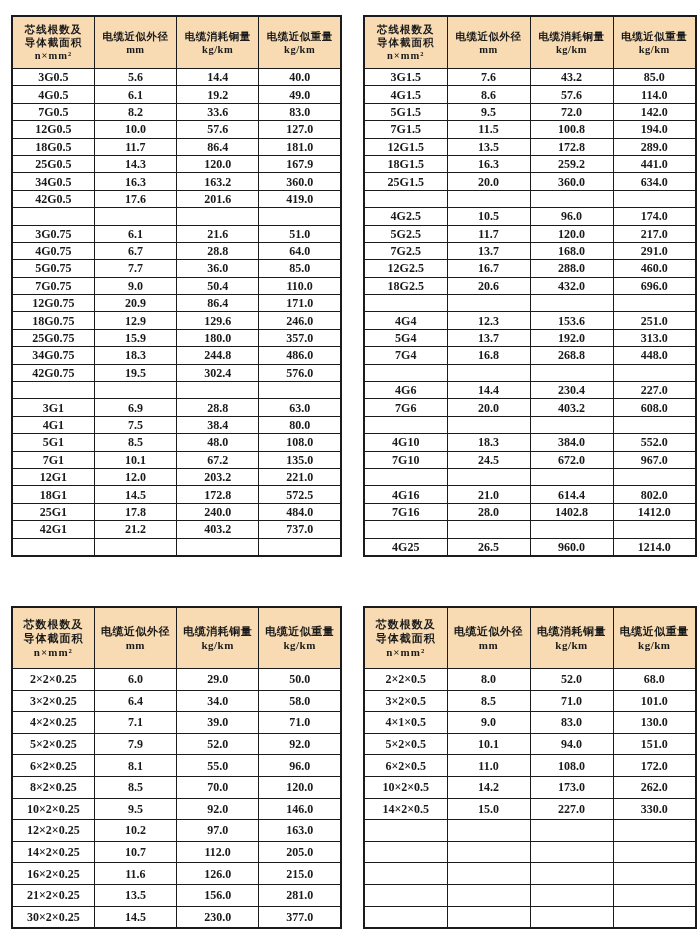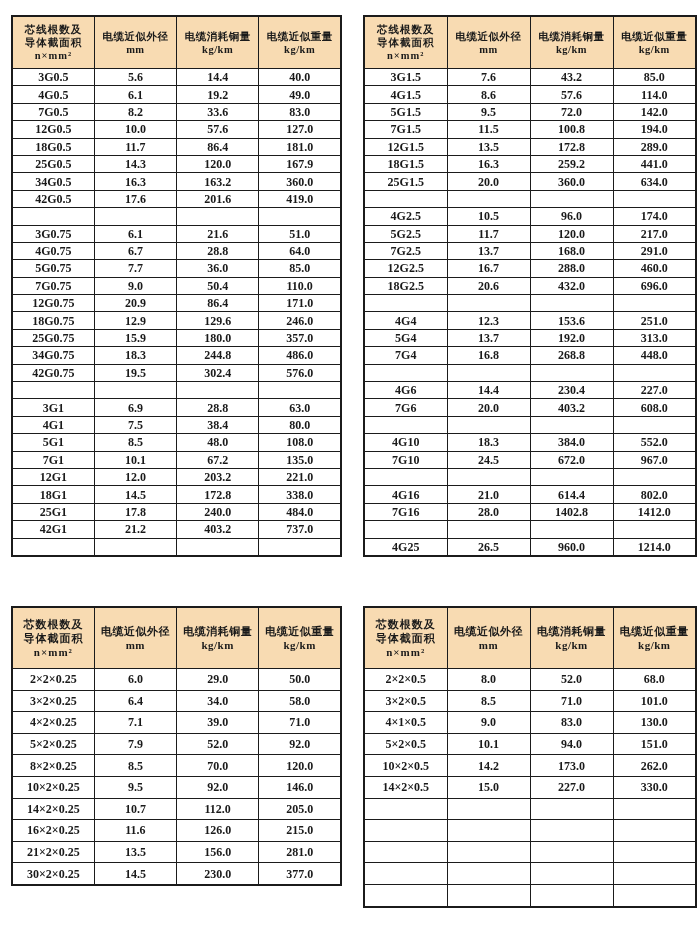--- a/index.html
+++ b/index.html
@@ -211,7 +211,7 @@
             <td>18G1</td>
             <td>14.5</td>
             <td>172.8</td>
-            <td>338.0</td>
+            <td>572.5</td>
           </tr>
           <tr>
             <td>25G1</td>

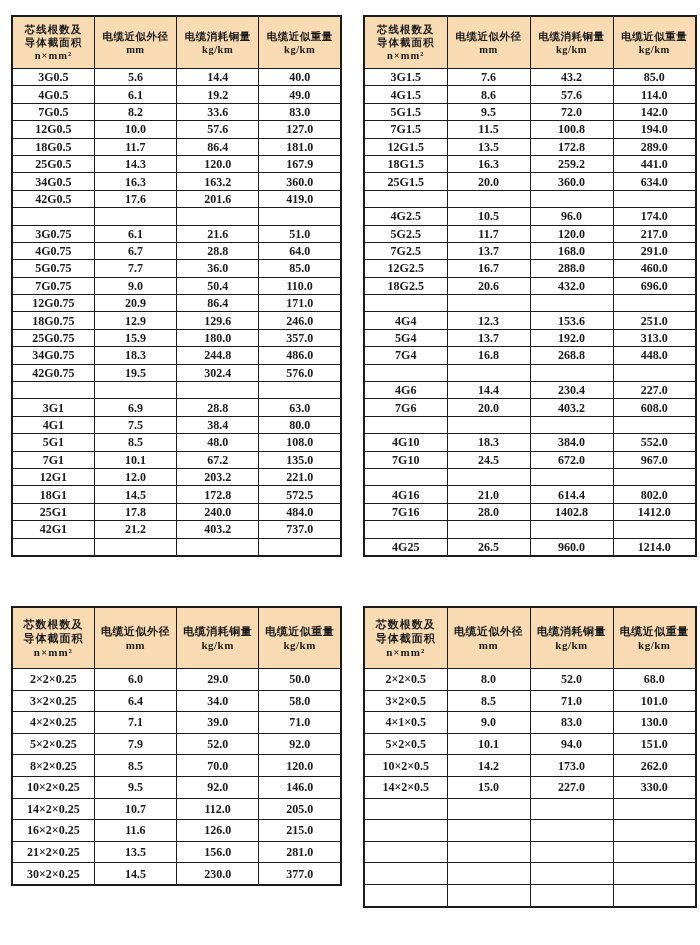--- a/index.html
+++ b/index.html
@@ -452,6 +452,12 @@
             <td>92.0</td>
           </tr>
           <tr>
+            <td>6×2×0.25</td>
+            <td>8.1</td>
+            <td>55.0</td>
+            <td>96.0</td>
+          </tr>
+          <tr>
             <td>8×2×0.25</td>
             <td>8.5</td>
             <td>70.0</td>

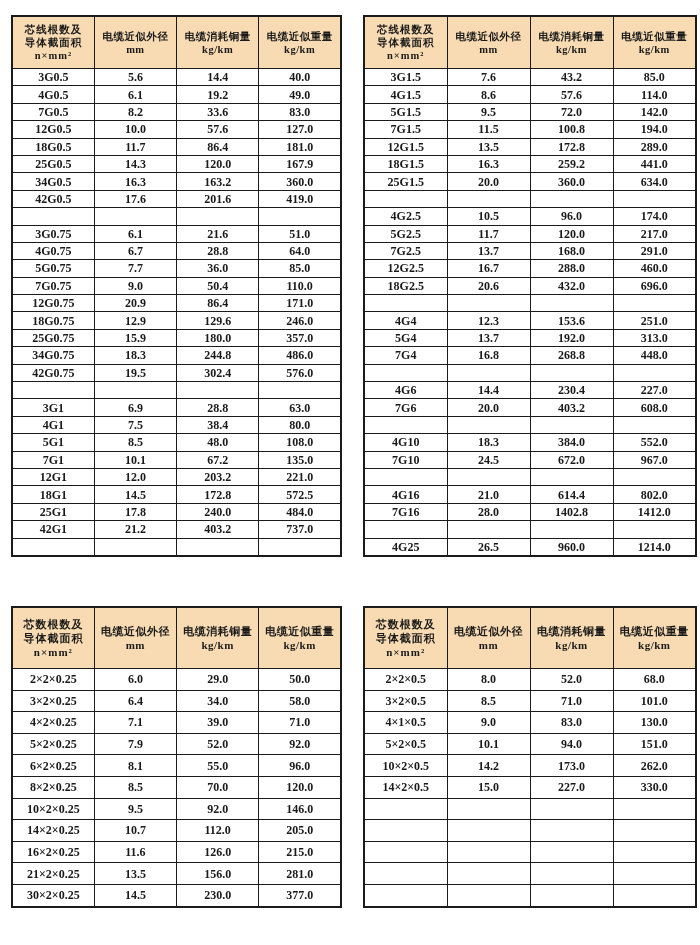--- a/index.html
+++ b/index.html
@@ -532,6 +532,12 @@
             <td>151.0</td>
           </tr>
           <tr>
+            <td>6×2×0.5</td>
+            <td>11.0</td>
+            <td>108.0</td>
+            <td>172.0</td>
+          </tr>
+          <tr>
             <td>10×2×0.5</td>
             <td>14.2</td>
             <td>173.0</td>

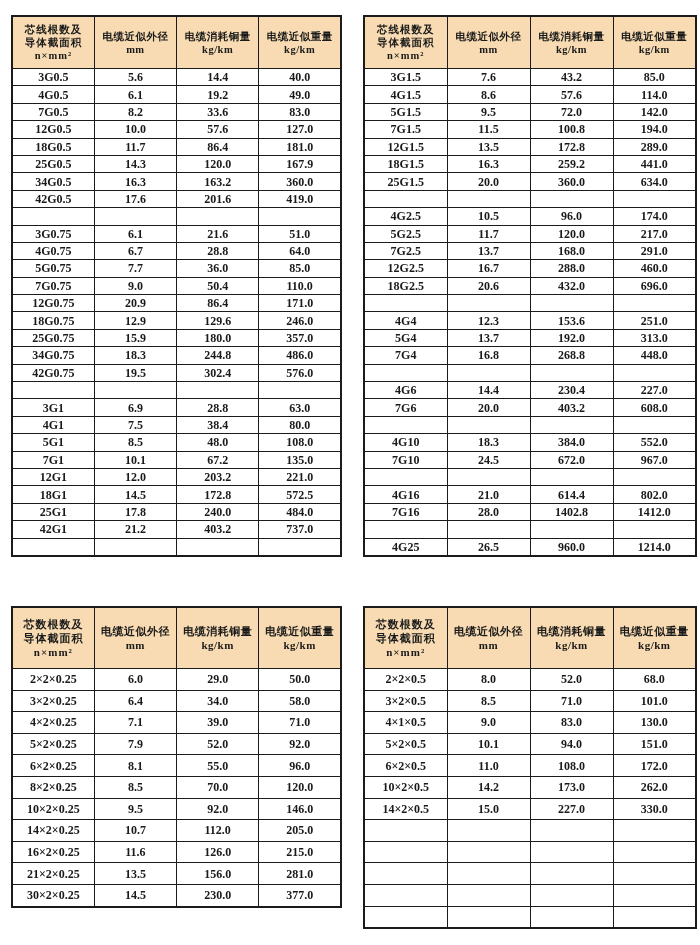--- a/index.html
+++ b/index.html
@@ -470,6 +470,12 @@
             <td>146.0</td>
           </tr>
           <tr>
+            <td>12×2×0.25</td>
+            <td>10.2</td>
+            <td>97.0</td>
+            <td>163.0</td>
+          </tr>
+          <tr>
             <td>14×2×0.25</td>
             <td>10.7</td>
             <td>112.0</td>

